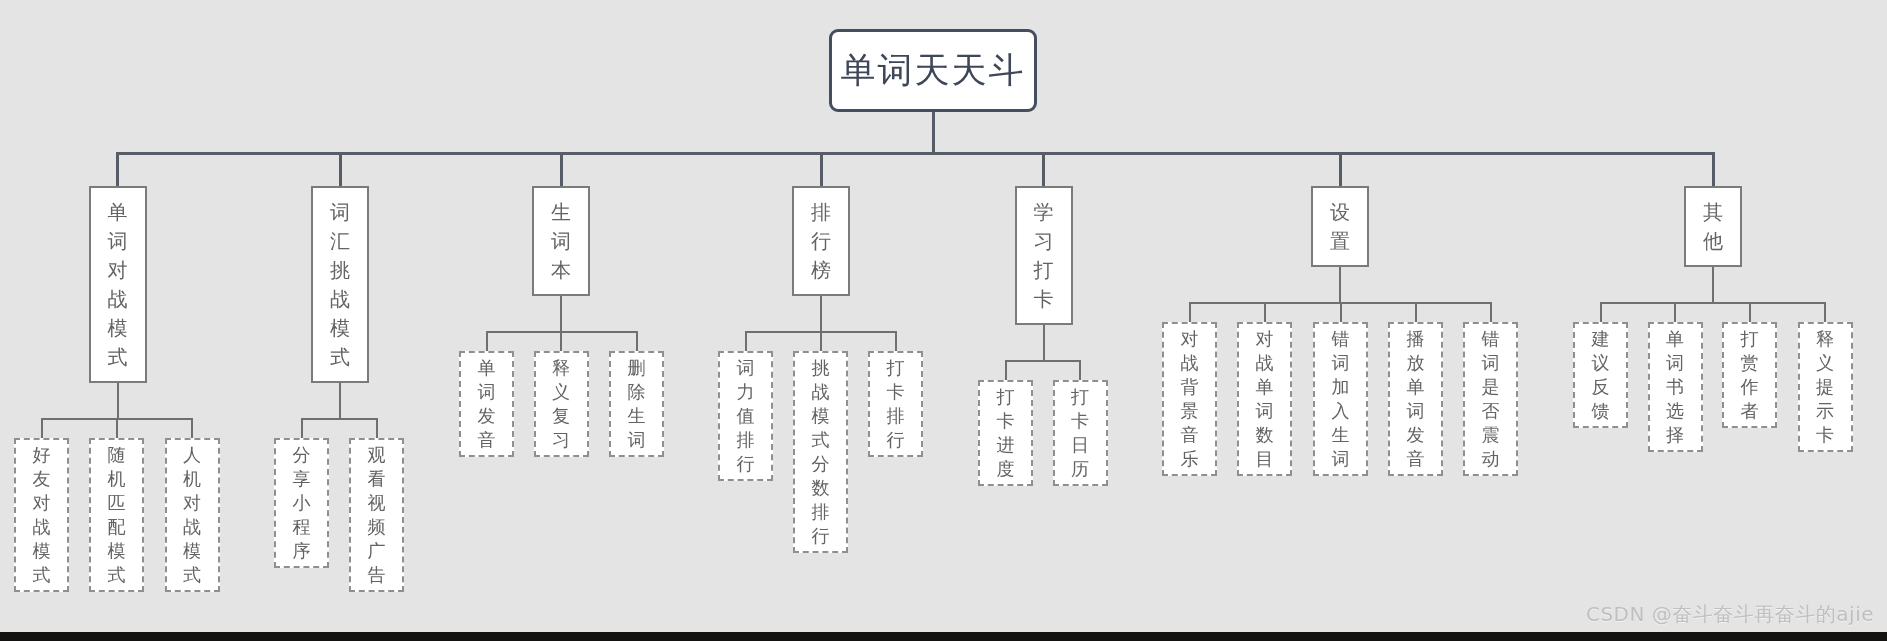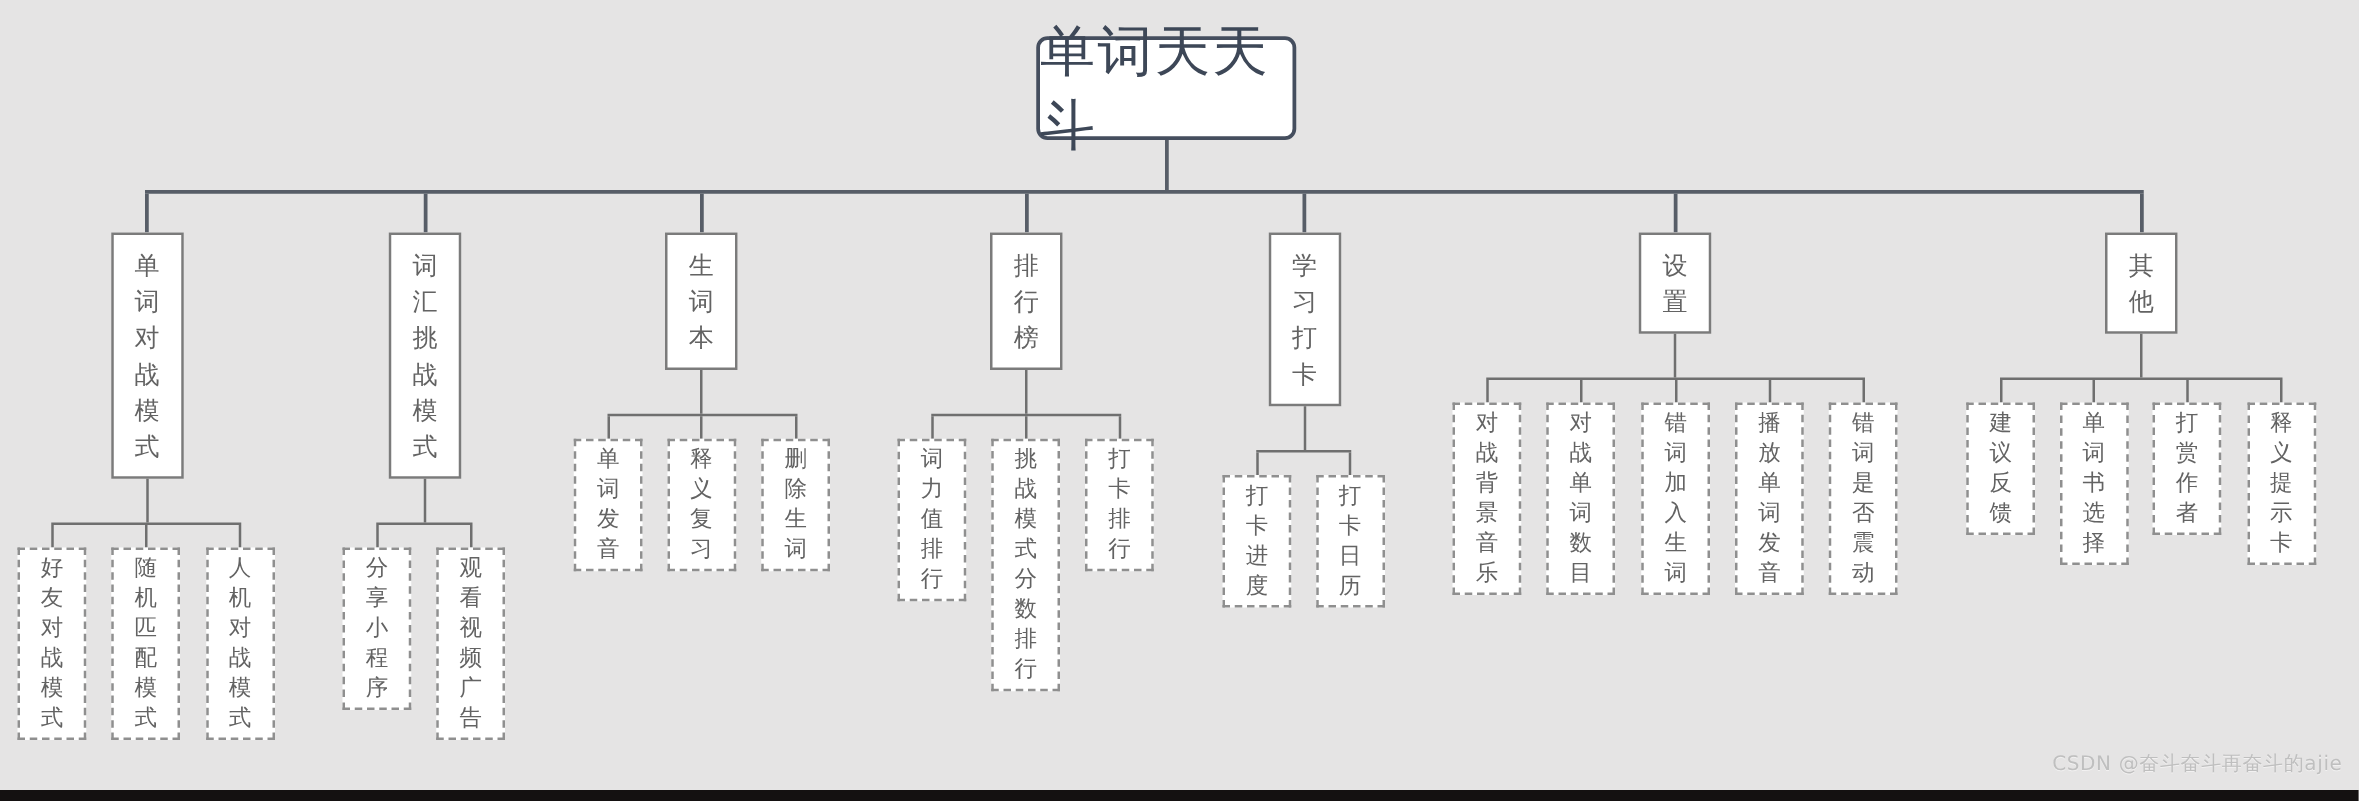--- a/index.html
+++ b/index.html
@@ -15,7 +15,7 @@
     position:absolute;left:829px;top:29px;width:208px;height:83px;
     box-sizing:border-box;background:#ffffff;border:3px solid #454e5e;border-radius:9px;
     display:flex;align-items:center;justify-content:center;
-    font-size:44px;letter-spacing:2px;color:#3d4757;
+    font-size:35px;letter-spacing:2px;color:#3d4757;
   }
   
   .v{

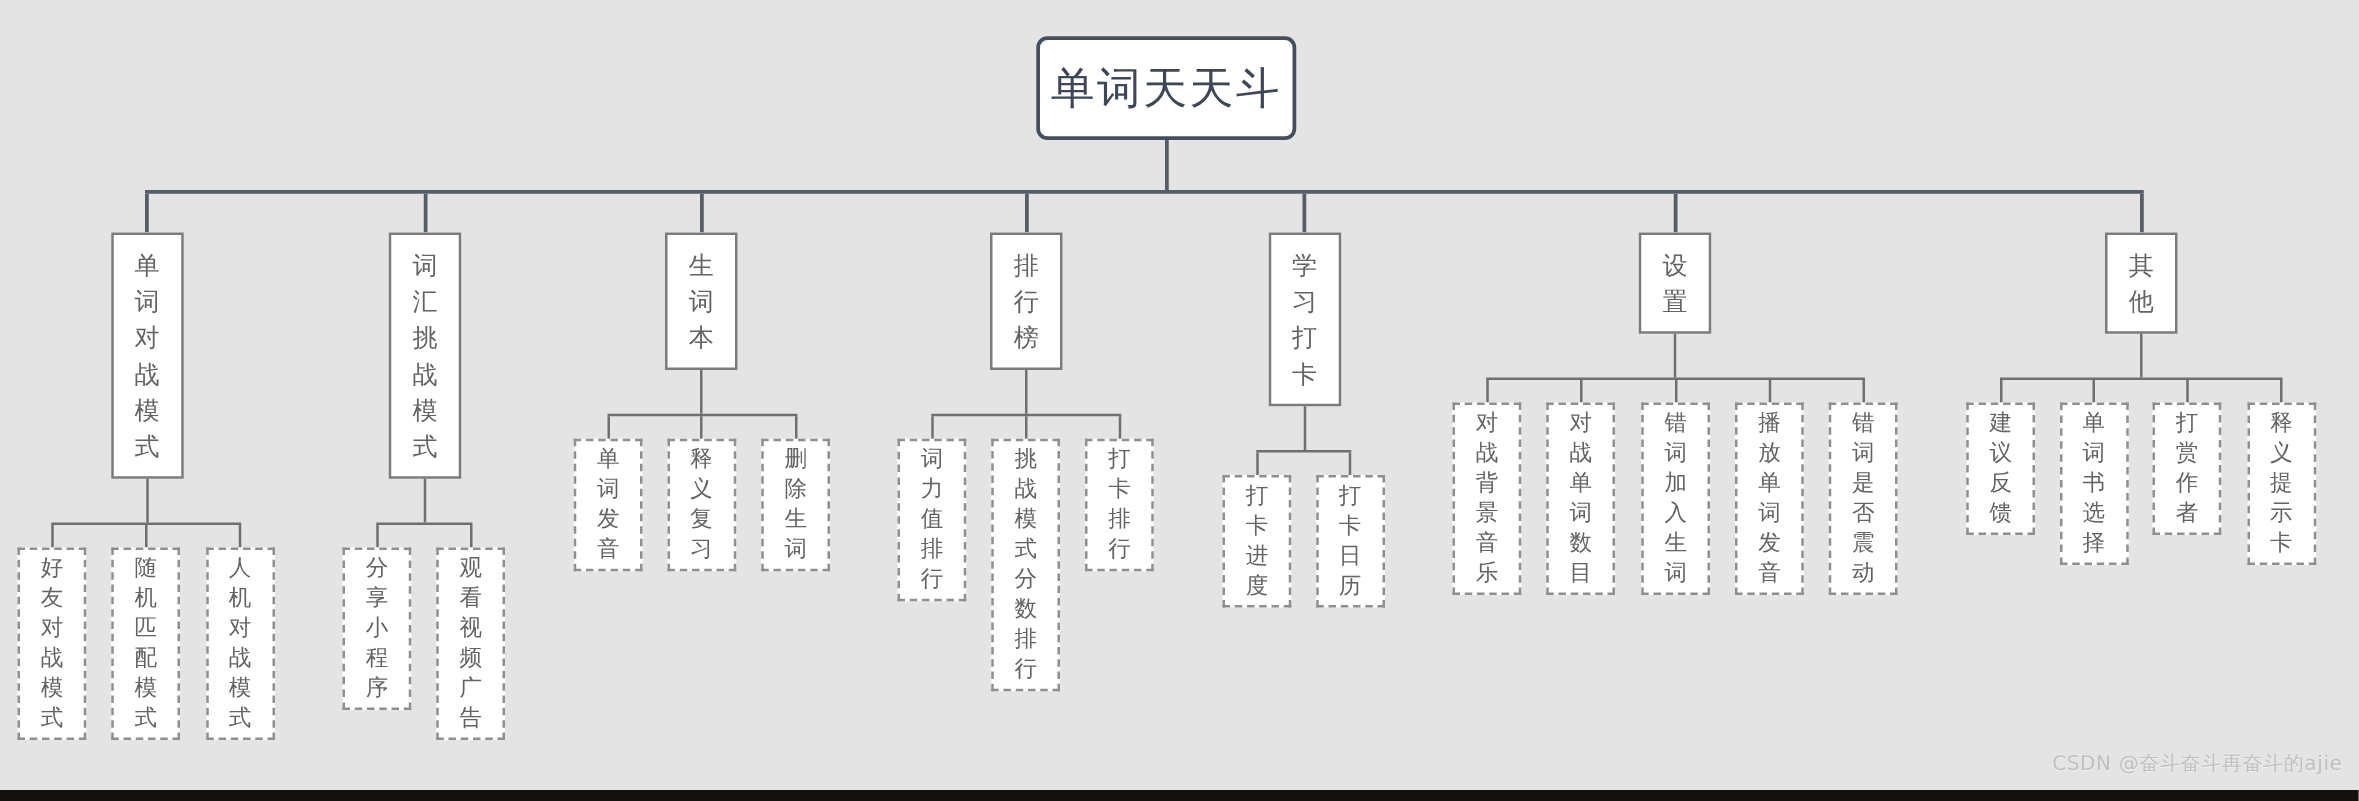--- a/index.html
+++ b/index.html
@@ -30,7 +30,7 @@
   .l3 .ch{line-height:24px;height:24px;}
   
   .watermark{
-    position:absolute;top:601px;right:13px;font-size:16px;color:#bfbfbf;
+    position:absolute;top:601px;right:13px;font-size:20px;color:#bfbfbf;
     text-shadow:0 1px 0 #f2f1f1;letter-spacing:0.5px;white-space:nowrap;
   }
   .bottom-bar{position:absolute;left:0;top:632px;width:100%;height:9px;background:#141111;}

